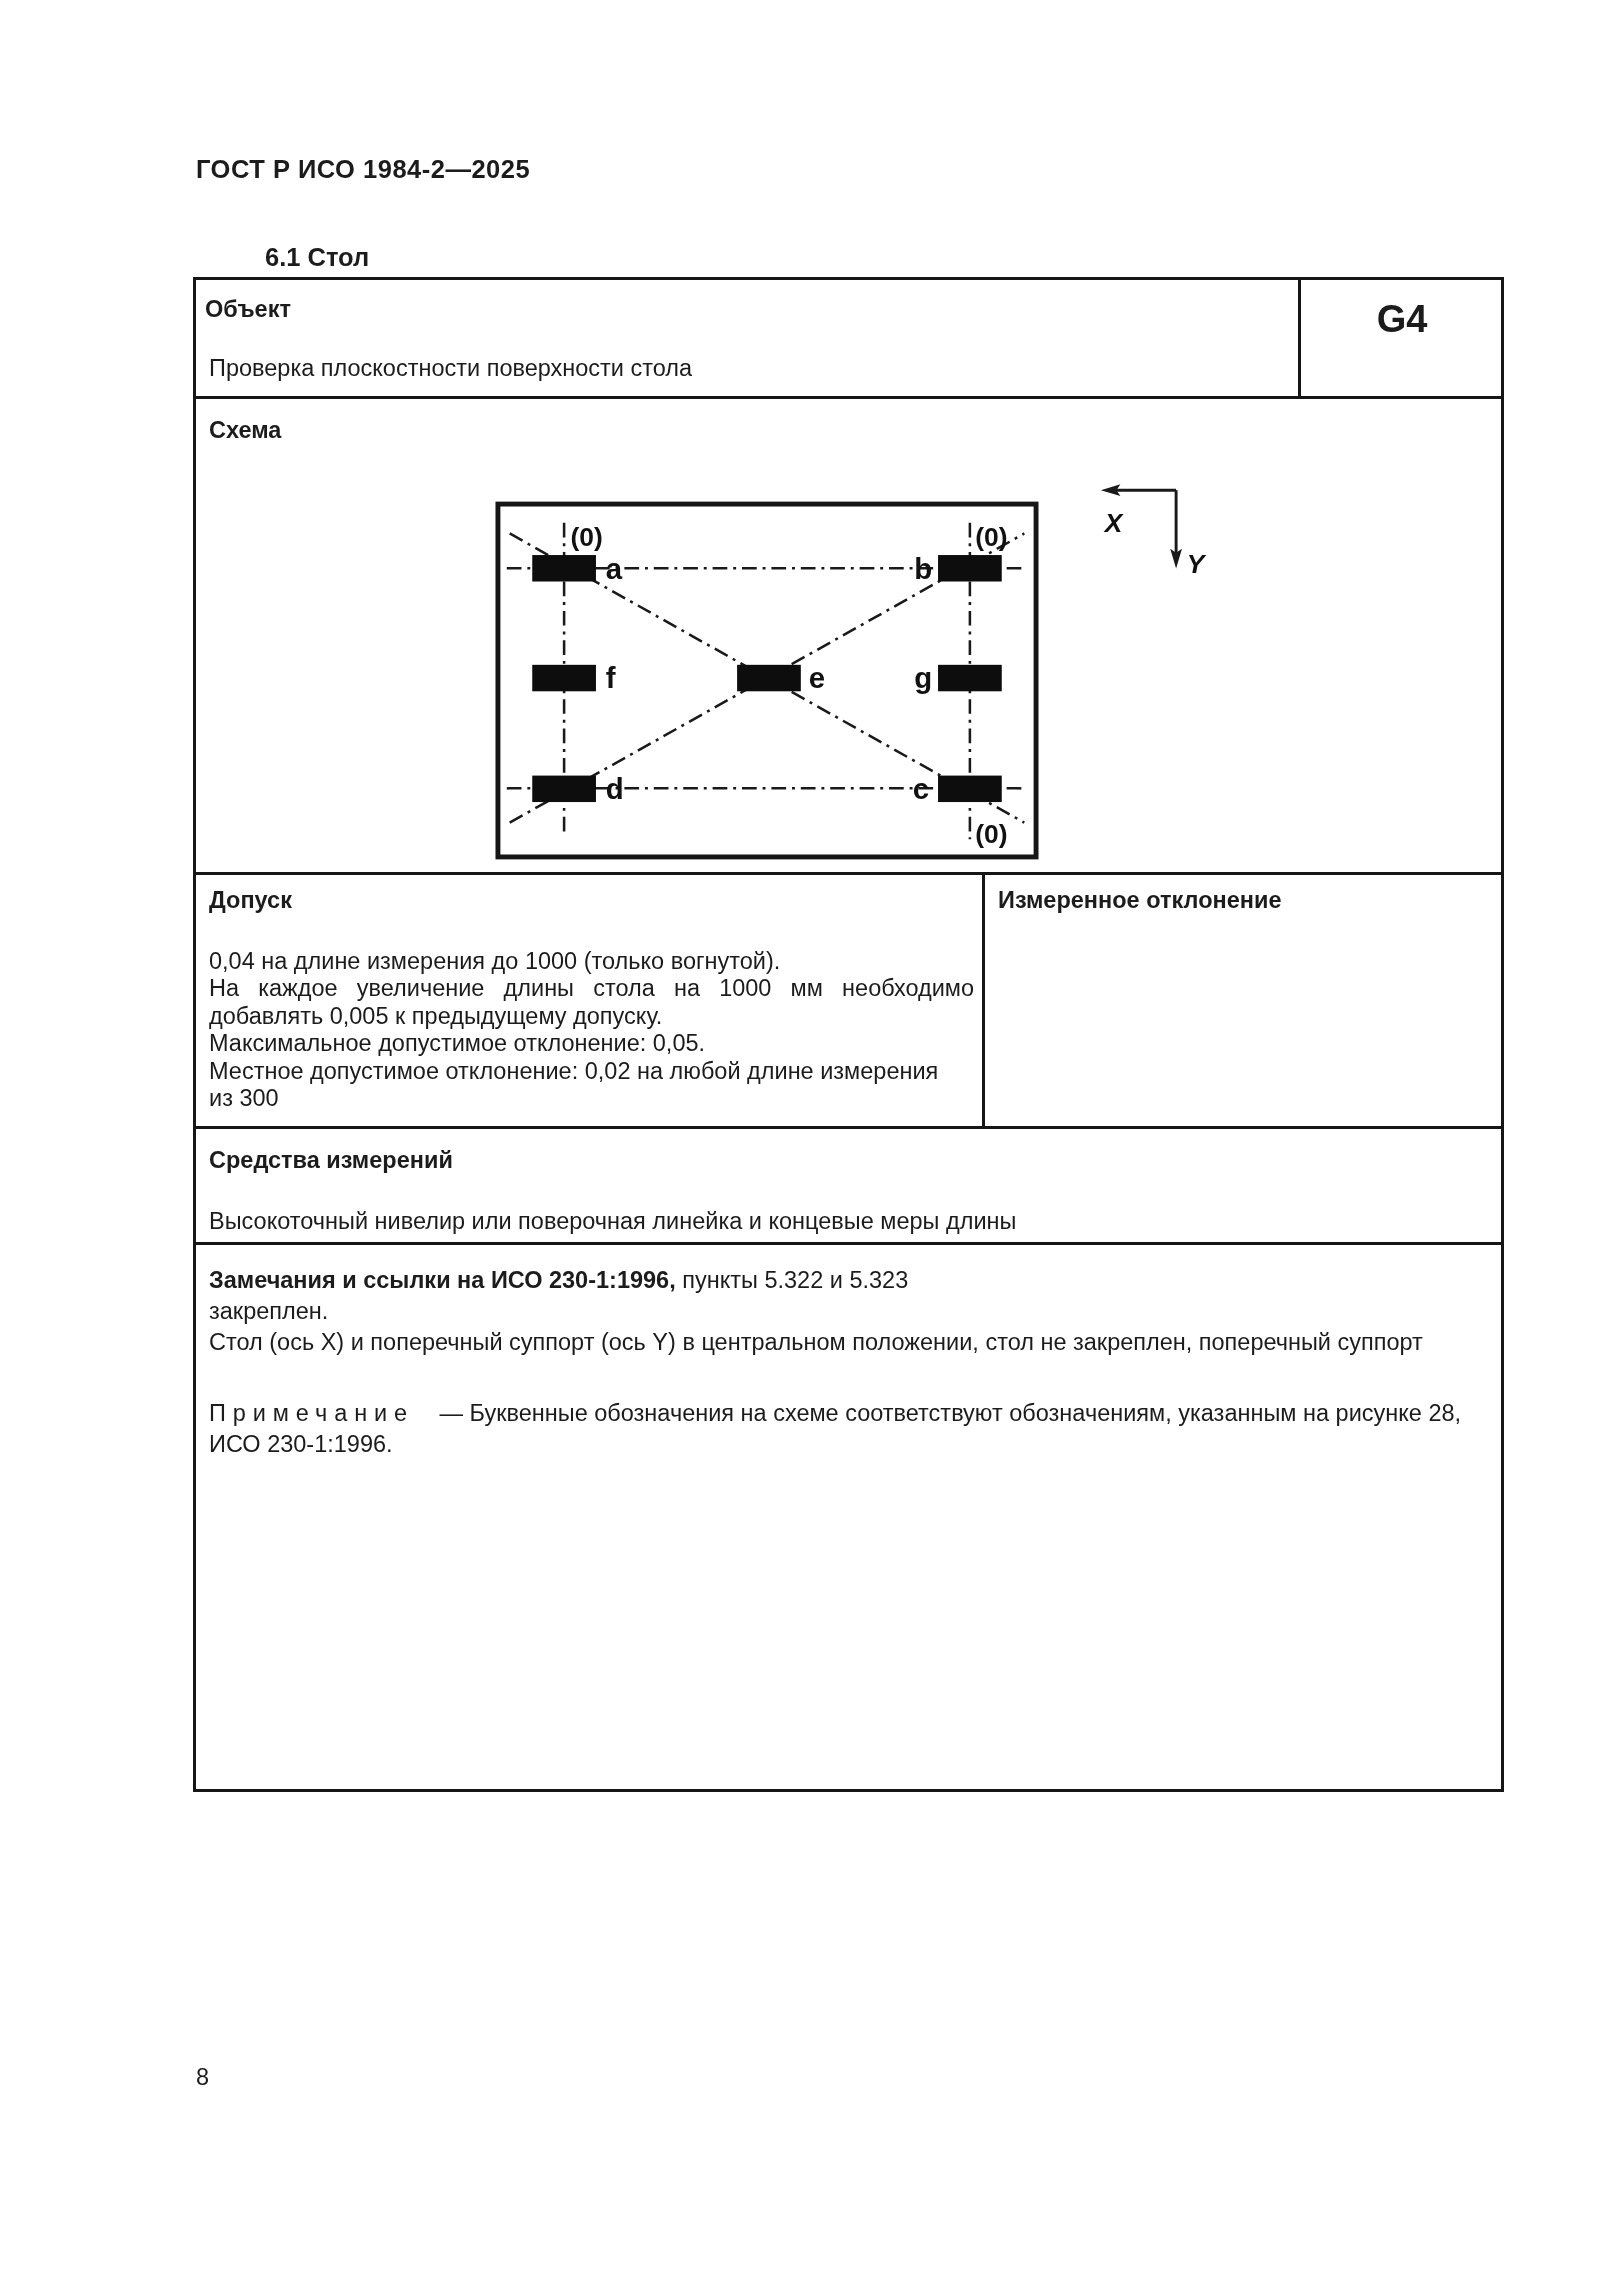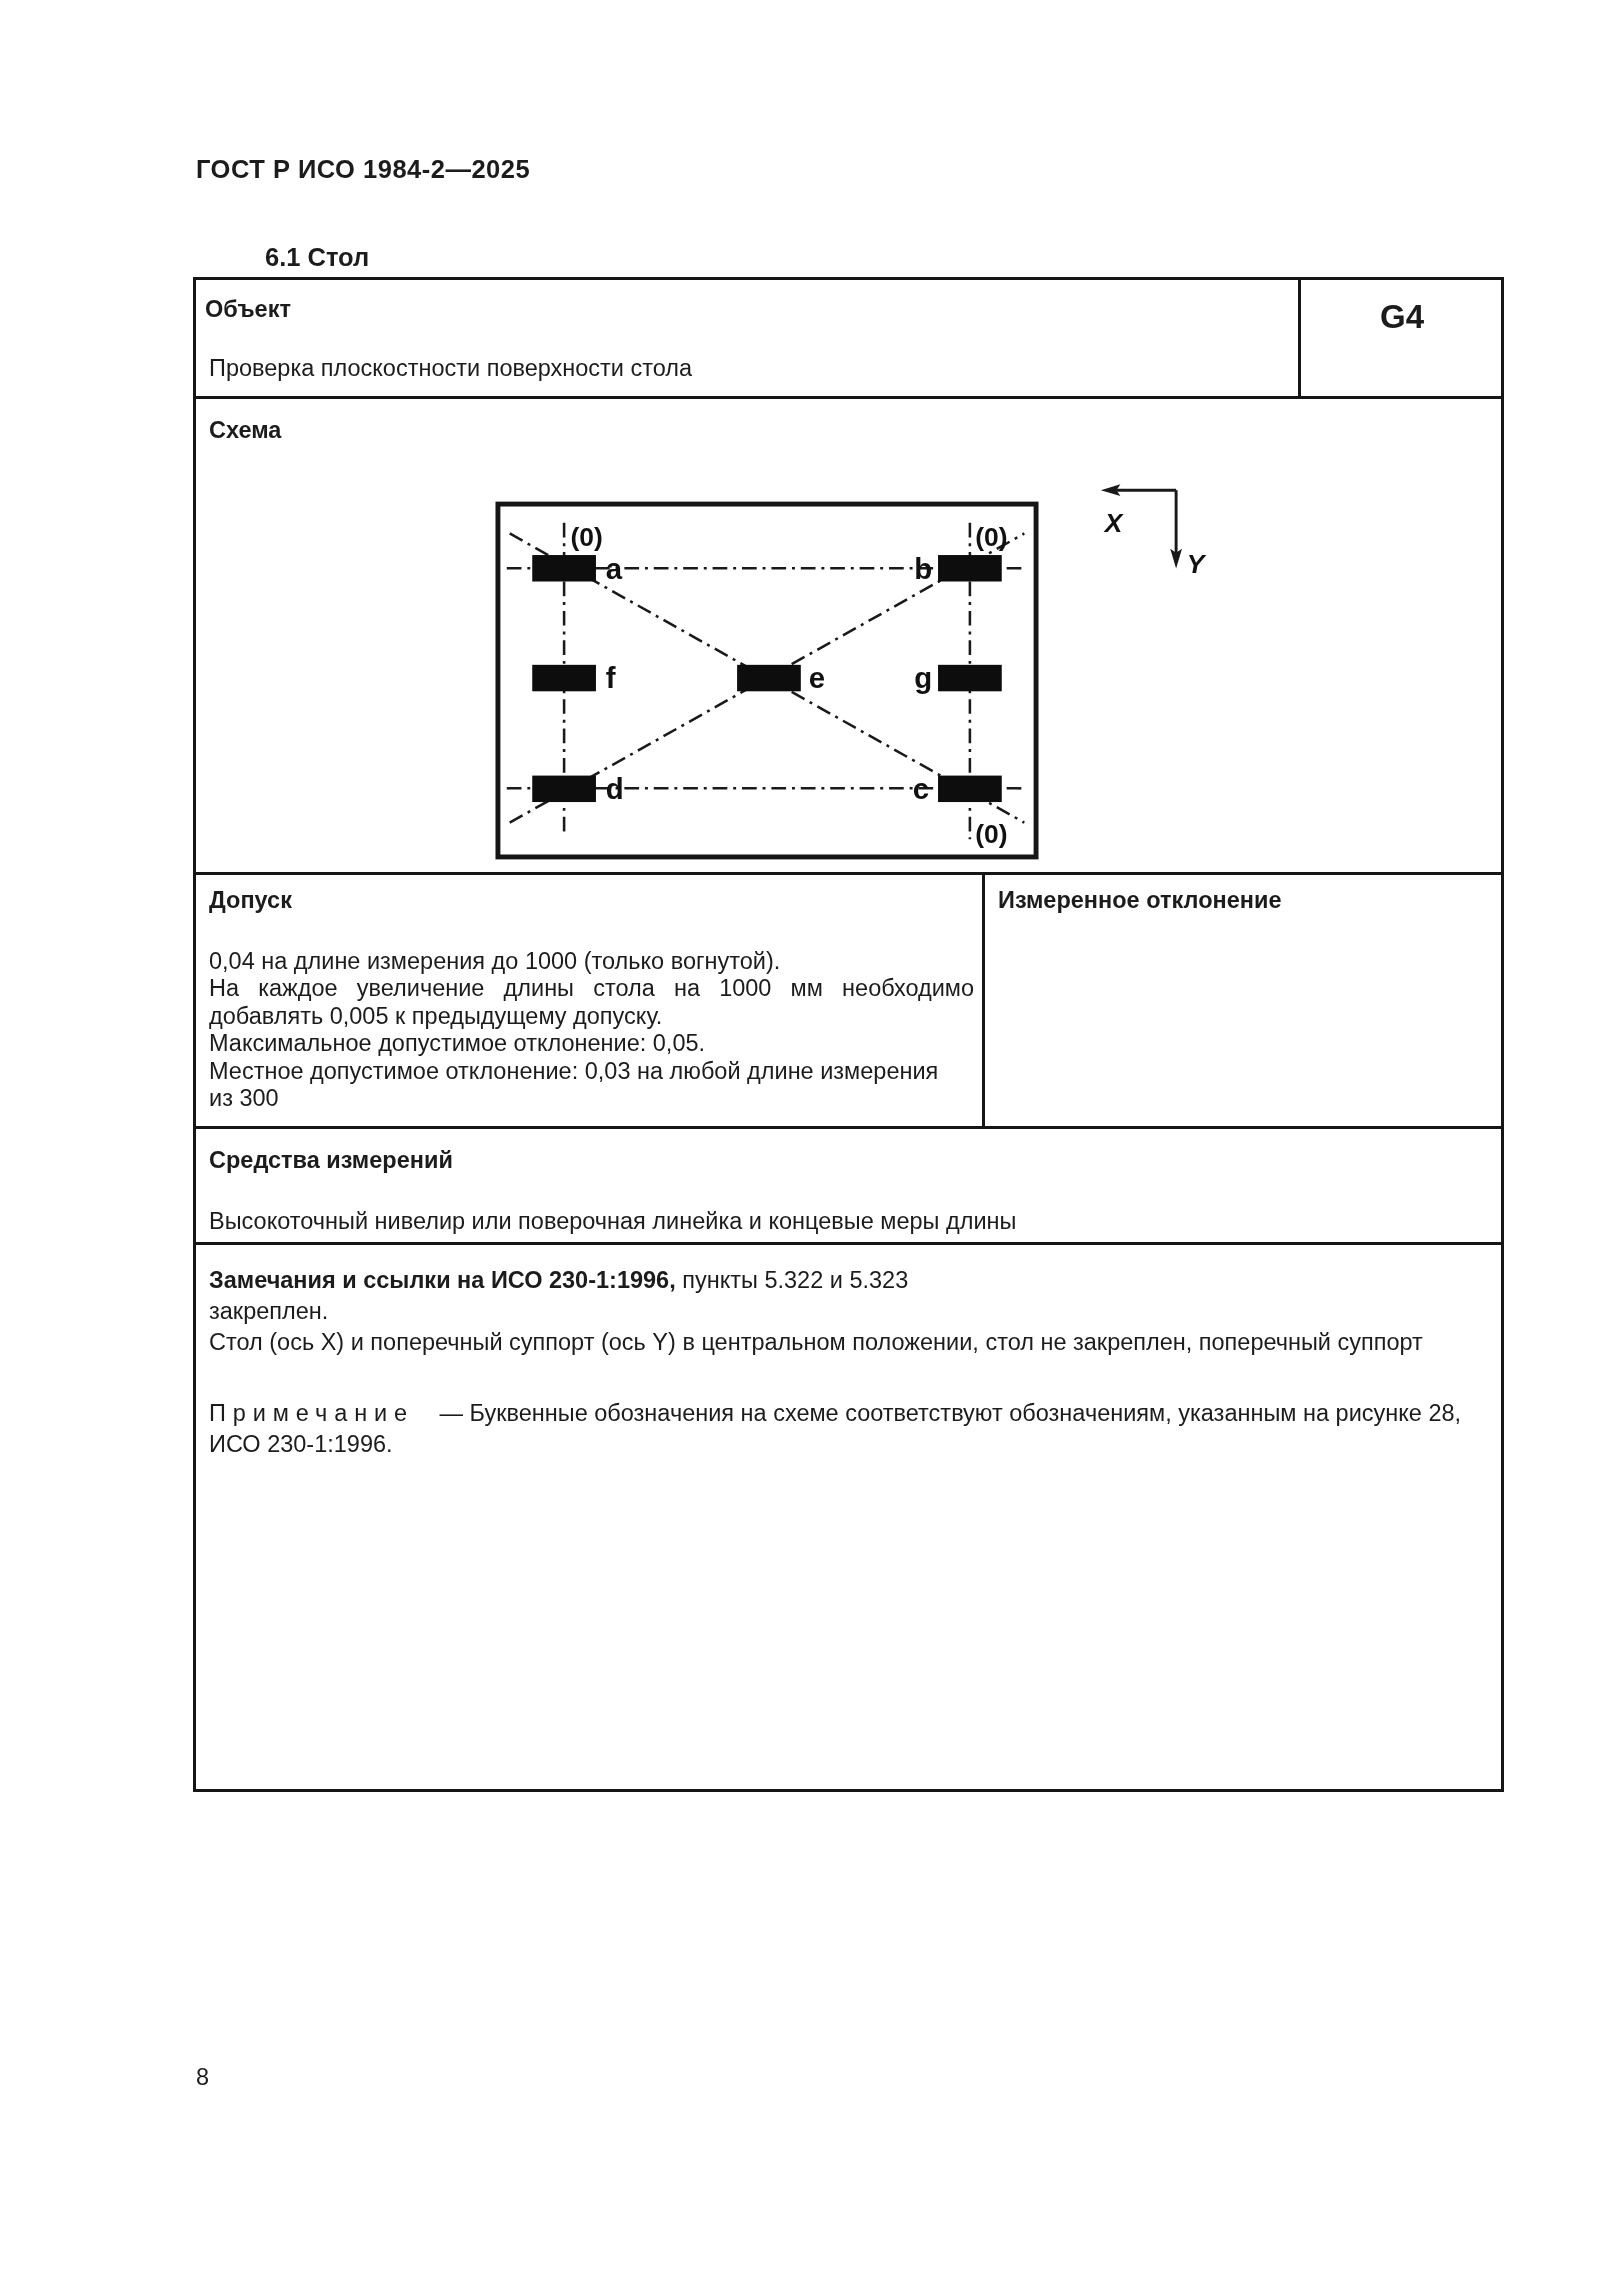--- a/index.html
+++ b/index.html
@@ -14,7 +14,7 @@
   .t24 { font-size:23.5px; line-height:27.4px; }
   .t26 { font-size:25.5px; line-height:29px; }
   .hdr { font-size:25.5px; font-weight:bold; letter-spacing:0.5px; }
-  .g4 { font-size:33px; font-weight:bold; }
+  .g4 { font-size:38px; font-weight:bold; }
   
   .doc-table { left:193px; top:277px; width:1311px; height:1515px; border:3.9px solid #161616; box-sizing:border-box; }
   .hline { position:absolute; left:0; width:100%; height:2.9px; background:#161616; }

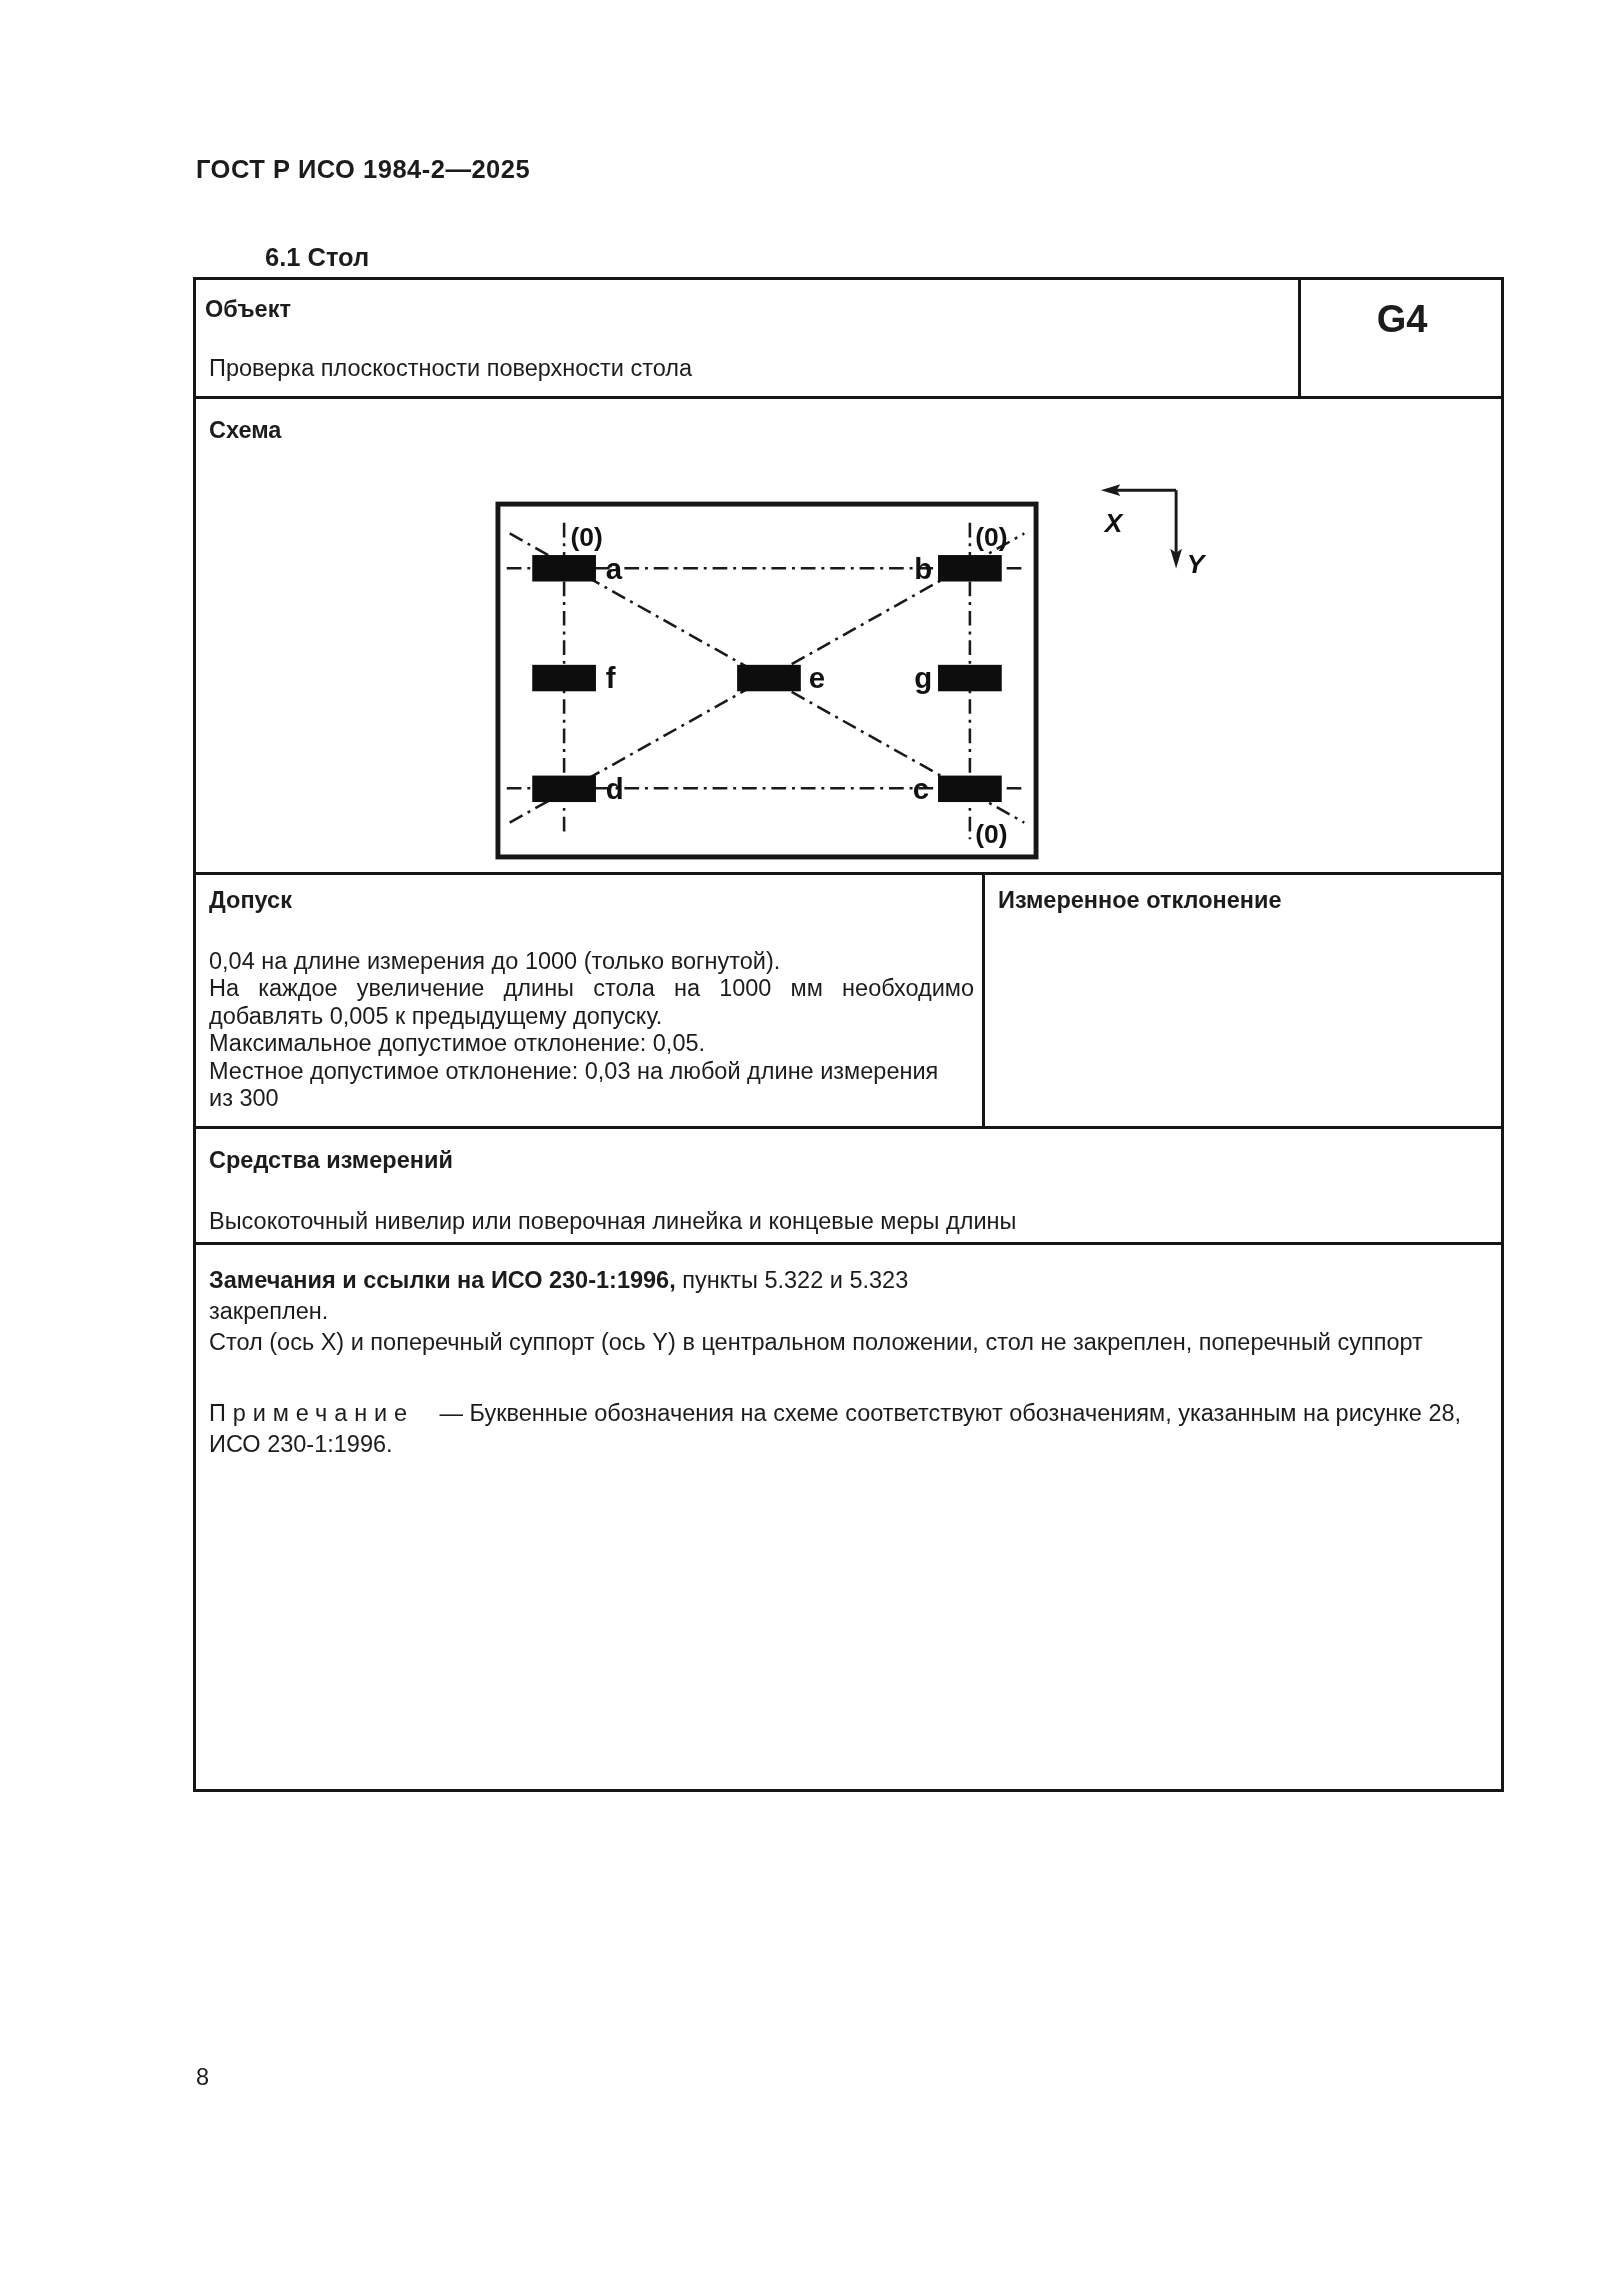--- a/index.html
+++ b/index.html
@@ -107,7 +107,7 @@
     <div class="stretch">На каждое увеличение длины стола на 1000 мм необходимо</div>
     <div>добавлять 0,005 к предыдущему допуску.</div>
     <div>Максимальное допустимое отклонение: 0,05.</div>
-    <div>Местное допустимое отклонение: 0,03 на любой длине измерения</div>
+    <div>Местное допустимое отклонение: 0,02 на любой длине измерения</div>
     <div>из 300</div>
   </div>
   <div class="abs t24 b" style="left:998px; top:887px;">Измеренное отклонение</div>

